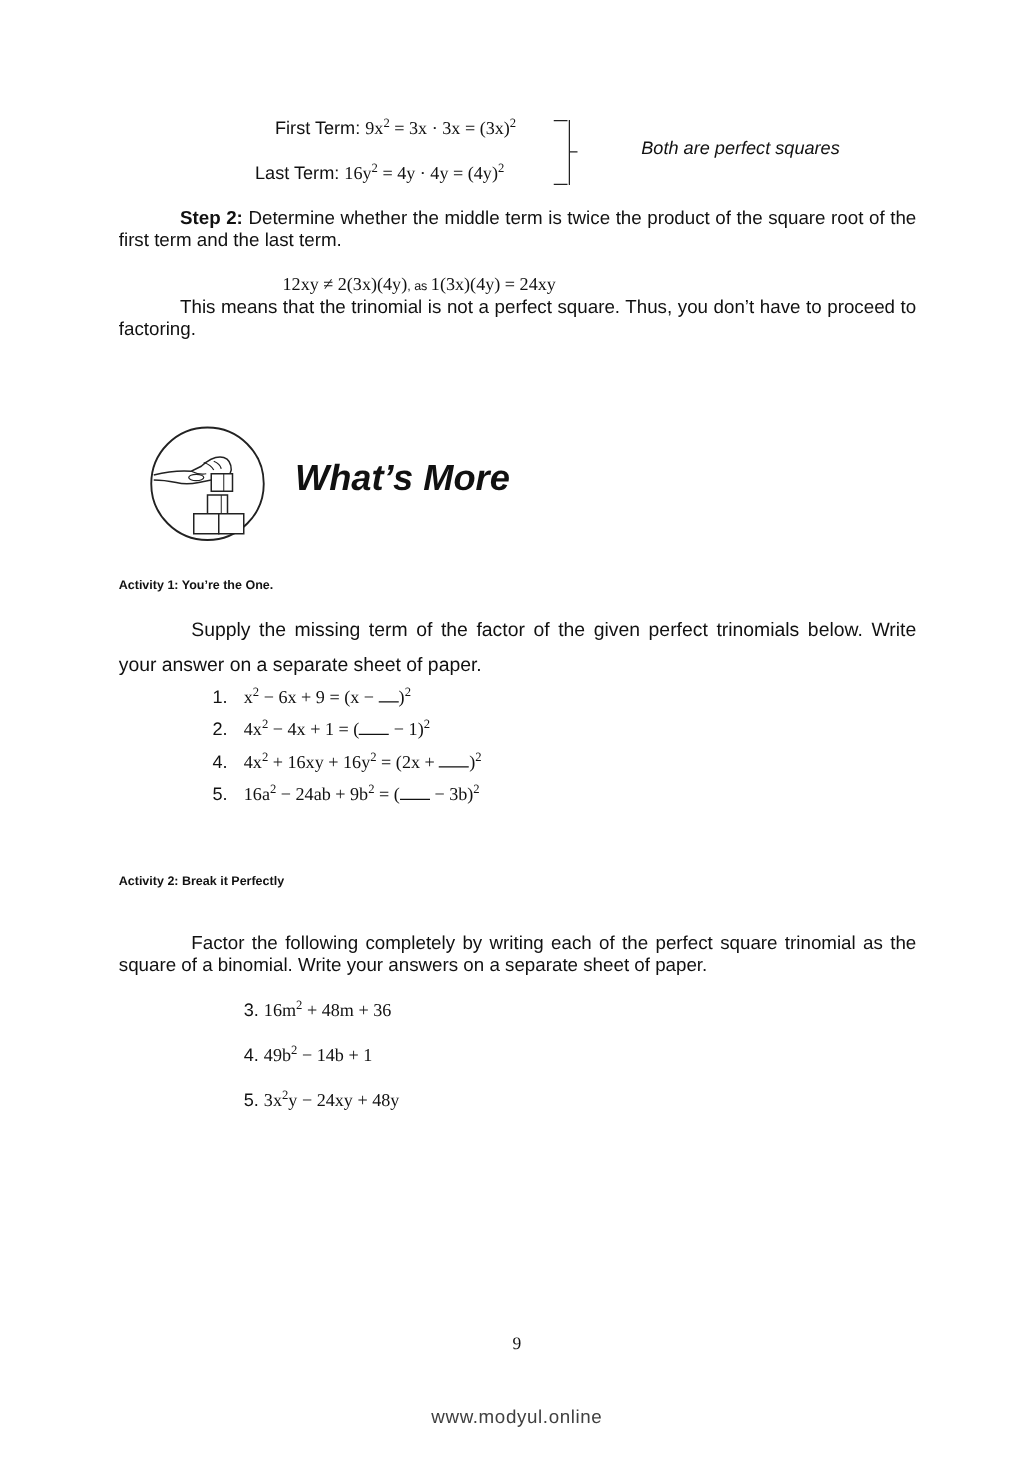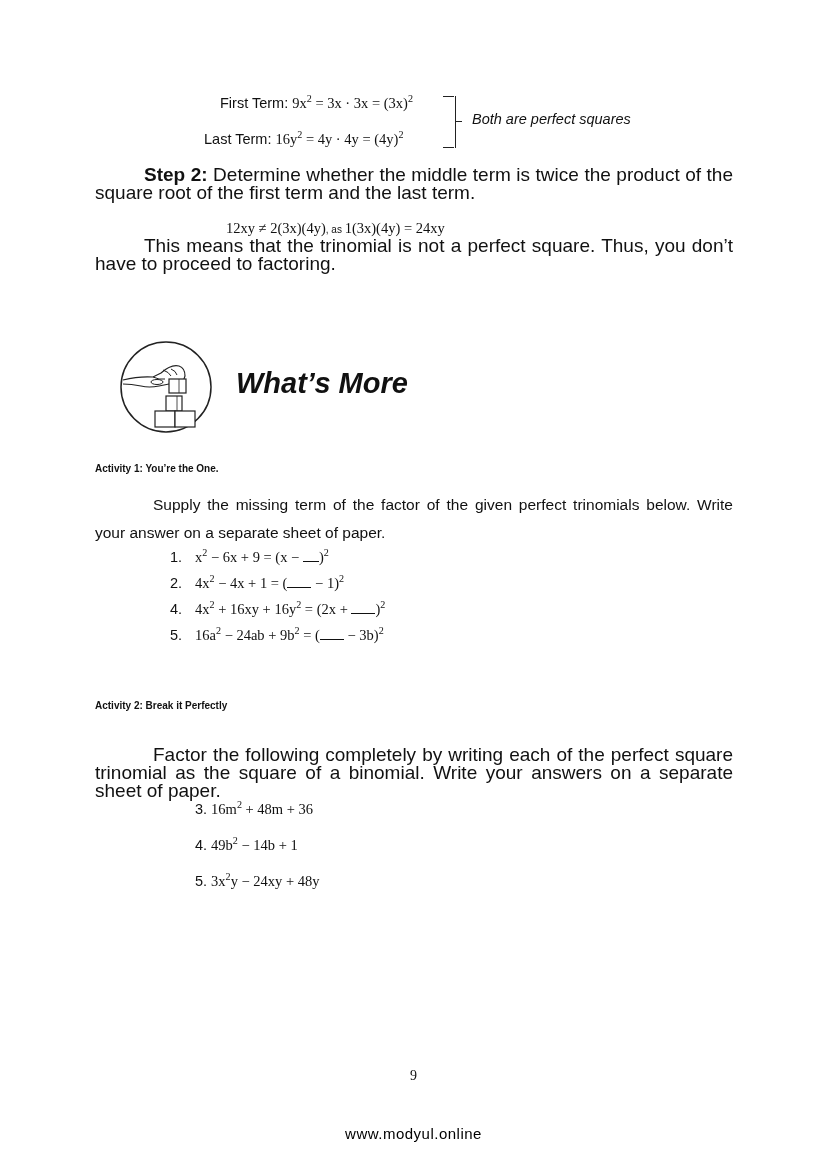--- a/index.html
+++ b/index.html
@@ -35,7 +35,7 @@
 </div>
 <div class="brace"></div>
 <div class="brace-tick"></div>
-<div class="abs sans" style="left:472px; top:111px; font-size:14.5px; font-style:italic;">Both are perfect squares</div>
+<div class="abs sans" style="left:513px; top:111px; font-size:14.5px; font-style:italic;">Both are perfect squares</div>
 
 <div class="abs p just indent" style="left:95px; top:166px; width:638px;">
   <b>Step 2:</b><span> Determine whether the middle term is twice the product of the square root of the first term and the last term.</span>

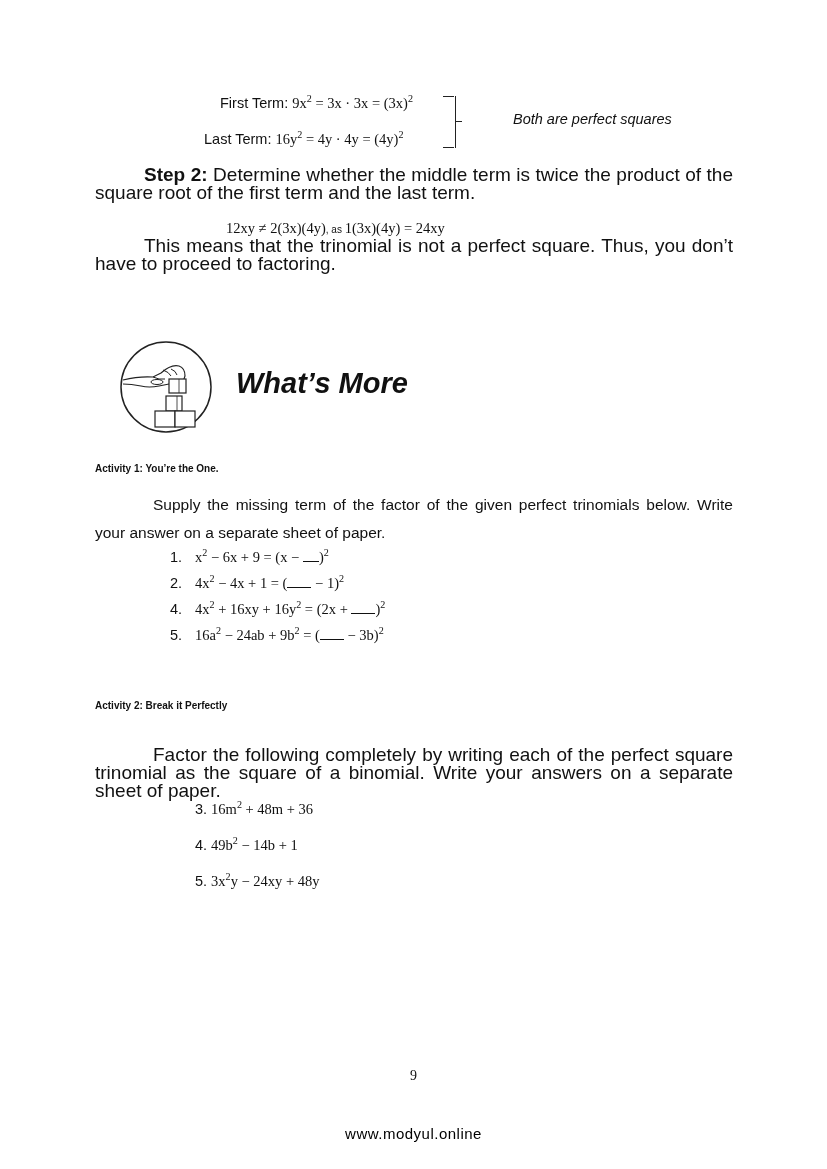--- a/index.html
+++ b/index.html
@@ -7,7 +7,7 @@
   .sans { font-family: "Liberation Sans", sans-serif; }
   .serif { font-family: "Liberation Serif", serif; }
   .abs { position: absolute; }
-  .p { font-family: "Liberation Sans", sans-serif; font-size: 19px; line-height: 18px; }
+  .p { font-family: "Liberation Sans", sans-serif; font-size: 15px; line-height: 18px; }
   .math { font-family: "Liberation Serif", serif; font-size: 14.5px; }
   sup { font-size: 0.7em; line-height: 0; vertical-align: 0.55em; }
   .term-line { font-family: "Liberation Sans", sans-serif; font-size: 14.5px; white-space: nowrap; }

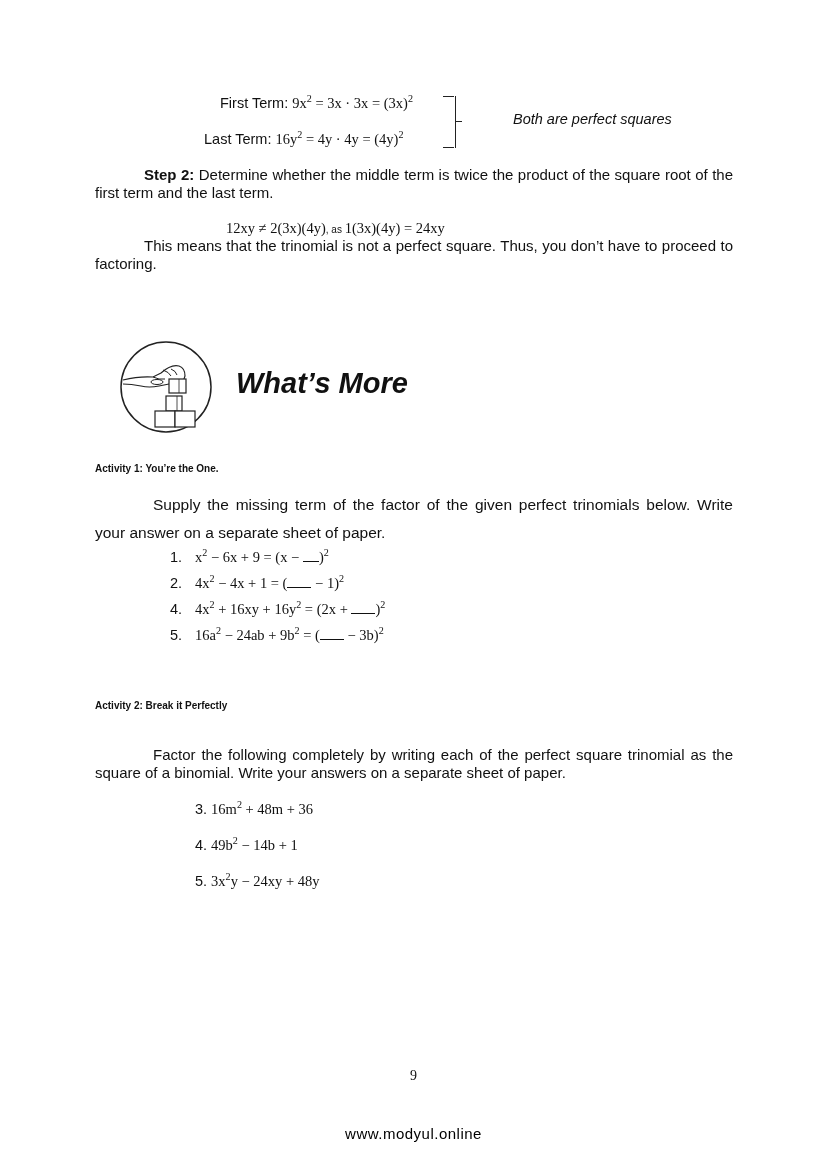--- a/index.html
+++ b/index.html
@@ -97,6 +97,6 @@
 </div>
 
 <div class="abs serif" style="left:0; width:827px; top:1068px; text-align:center; font-size:14px;">9</div>
-<div class="abs sans" style="left:0; width:827px; top:1125px; text-align:center; font-size:15px; color:#000000; letter-spacing:0.5px;">www.modyul.online</div>
+<div class="abs sans" style="left:0; width:827px; top:1125px; text-align:center; font-size:15px; color:#404040; letter-spacing:0.5px;">www.modyul.online</div>
 
 </body></html>

